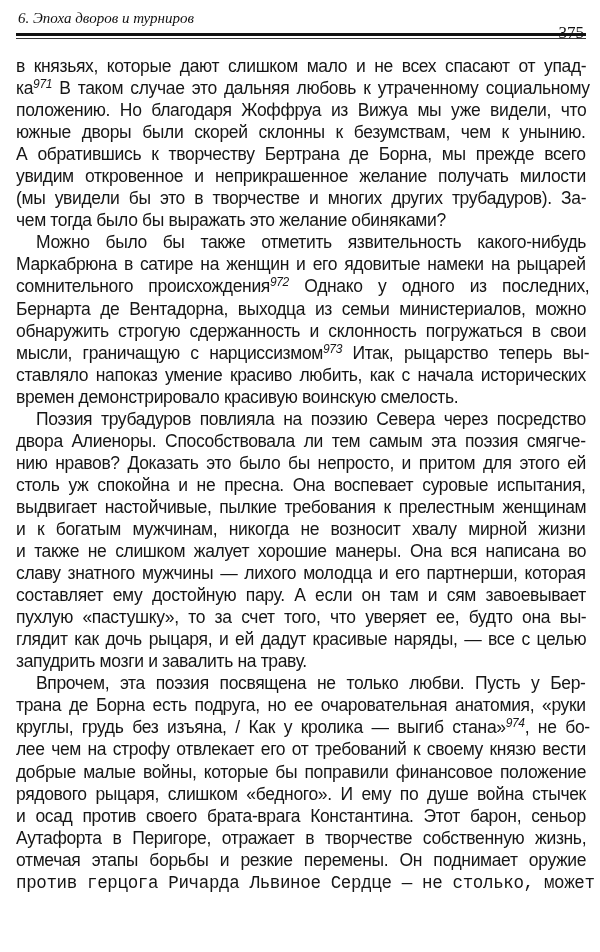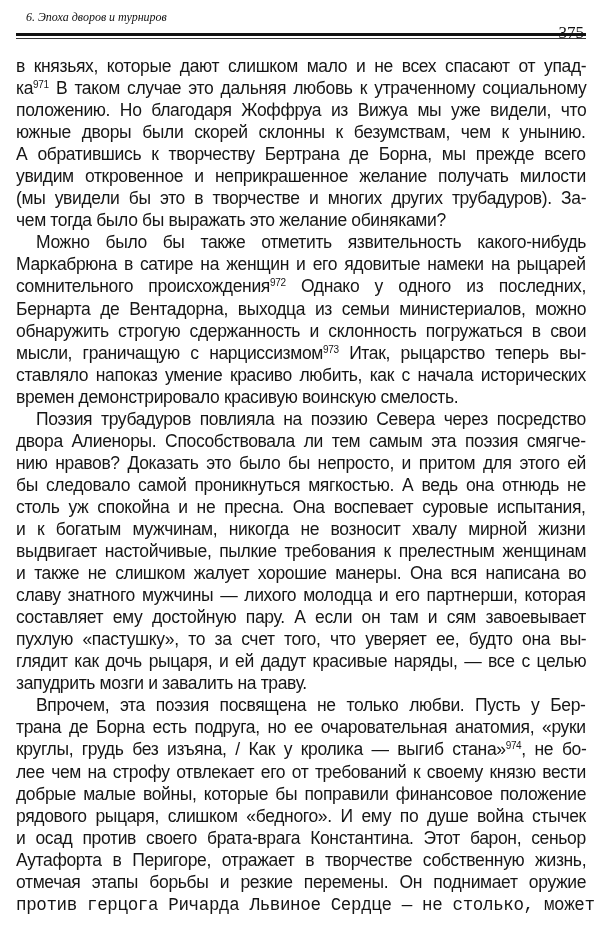--- a/index.html
+++ b/index.html
@@ -27,9 +27,8 @@
       top: 4px;
       font-family: "Liberation Serif", serif;
       font-style: italic;
-      font-size: 12px;
+      font-size: 15px;
       color: #111;
-      margin-left: 8px;
     }
     .page-number {
       position: absolute;

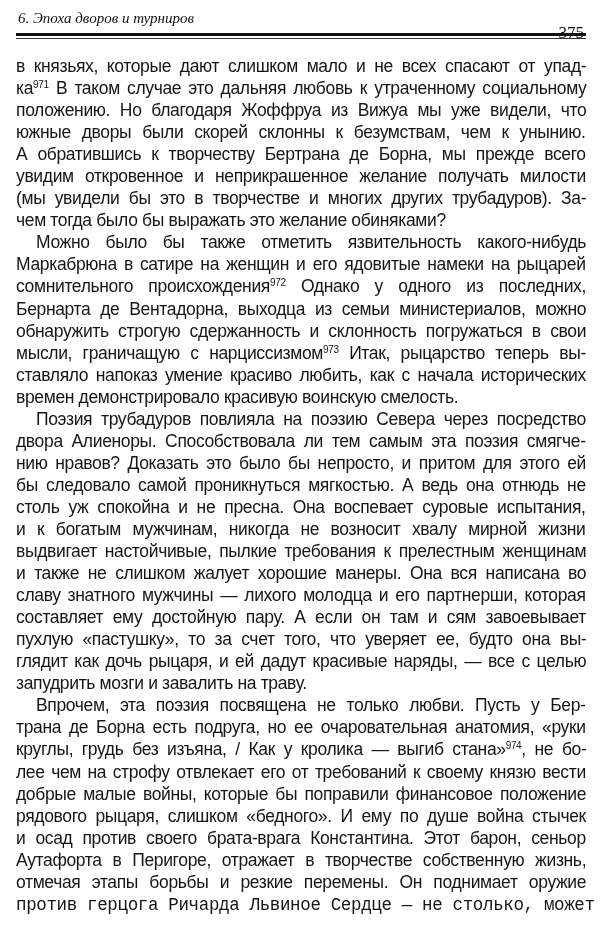--- a/index.html
+++ b/index.html
@@ -90,9 +90,10 @@
       text-align-last: left;
     }
     sup.fn {
-      font-size: 10px;
+      font-size: 12px;
       vertical-align: 6px;
       line-height: 0;
+      font-style: italic;
     }
   </style>
 </head>

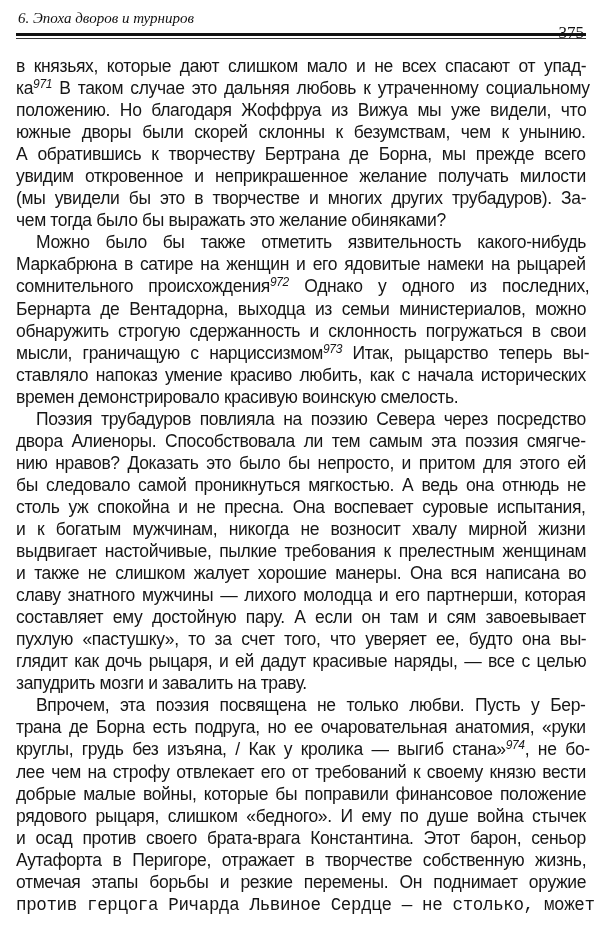--- a/index.html
+++ b/index.html
@@ -131,7 +131,6 @@
       <span class="line indent"><span class="line-inner" style="width: auto; white-space: nowrap; word-spacing: 4.28571px;"><span>Поэзия трубадуров повлияла на поэзию Севера через посредство</span></span></span>
       <span class="line"><span class="line-inner" style="width: auto; white-space: nowrap; word-spacing: 4.25px;"><span>двора Алиеноры. Способствовала ли тем самым эта поэзия смягче-</span></span></span>
       <span class="line"><span class="line-inner" style="width: auto; white-space: nowrap; word-spacing: 3.18182px;"><span>нию нравов? Доказать это было бы непросто, и притом для этого ей</span></span></span>
-      <span class="line"><span class="line-inner" style="width: auto; white-space: nowrap; word-spacing: 3.55556px;"><span>бы следовало самой проникнуться мягкостью. А ведь она отнюдь не</span></span></span>
       <span class="line"><span class="line-inner" style="width: auto; white-space: nowrap; word-spacing: 4.44444px;"><span>столь уж спокойна и не пресна. Она воспевает суровые испытания,</span></span></span>
       <span class="line"><span class="line-inner" style="width: auto; white-space: nowrap; word-spacing: 7px;"><span>и к богатым мужчинам, никогда не возносит хвалу мирной жизни</span></span></span>
       <span class="line"><span class="line-inner" style="width: auto; white-space: nowrap; word-spacing: 3.33333px;"><span>выдвигает настойчивые, пылкие требования к прелестным женщинам</span></span></span>

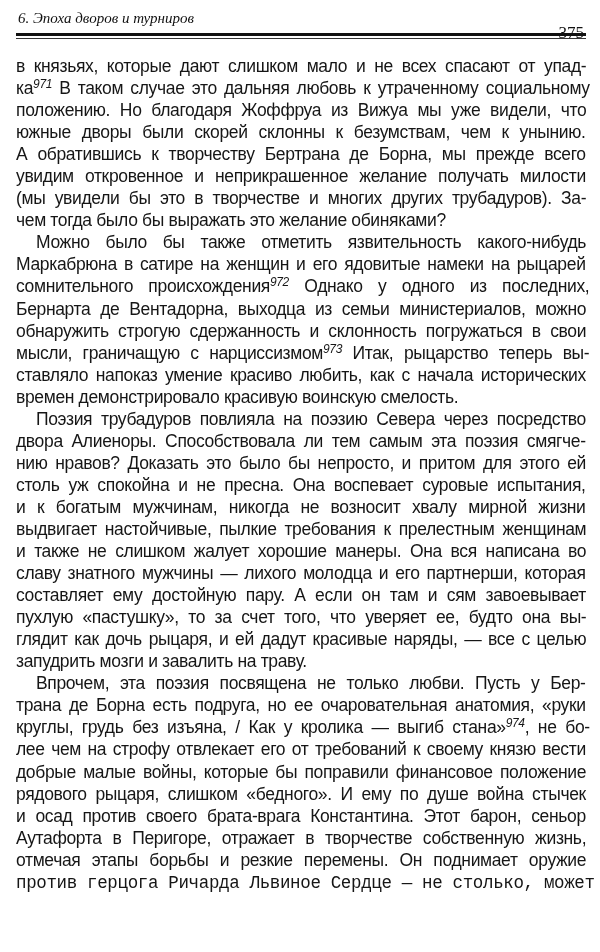--- a/index.html
+++ b/index.html
@@ -132,8 +132,8 @@
       <span class="line"><span class="line-inner" style="width: auto; white-space: nowrap; word-spacing: 4.25px;"><span>двора Алиеноры. Способствовала ли тем самым эта поэзия смягче-</span></span></span>
       <span class="line"><span class="line-inner" style="width: auto; white-space: nowrap; word-spacing: 3.18182px;"><span>нию нравов? Доказать это было бы непросто, и притом для этого ей</span></span></span>
       <span class="line"><span class="line-inner" style="width: auto; white-space: nowrap; word-spacing: 4.44444px;"><span>столь уж спокойна и не пресна. Она воспевает суровые испытания,</span></span></span>
+      <span class="line"><span class="line-inner" style="width: auto; white-space: nowrap; word-spacing: 3.33333px;"><span>выдвигает настойчивые, пылкие требования к прелестным женщинам</span></span></span>
       <span class="line"><span class="line-inner" style="width: auto; white-space: nowrap; word-spacing: 7px;"><span>и к богатым мужчинам, никогда не возносит хвалу мирной жизни</span></span></span>
-      <span class="line"><span class="line-inner" style="width: auto; white-space: nowrap; word-spacing: 3.33333px;"><span>выдвигает настойчивые, пылкие требования к прелестным женщинам</span></span></span>
       <span class="line"><span class="line-inner" style="width: auto; white-space: nowrap; word-spacing: 4.2px;"><span>и также не слишком жалует хорошие манеры. Она вся написана во</span></span></span>
       <span class="line"><span class="line-inner" style="width: auto; white-space: nowrap; word-spacing: 2.44444px;"><span>славу знатного мужчины — лихого молодца и его партнерши, которая</span></span></span>
       <span class="line"><span class="line-inner" style="width: auto; white-space: nowrap; word-spacing: 5px;"><span>составляет ему достойную пару. А если он там и сям завоевывает</span></span></span>

